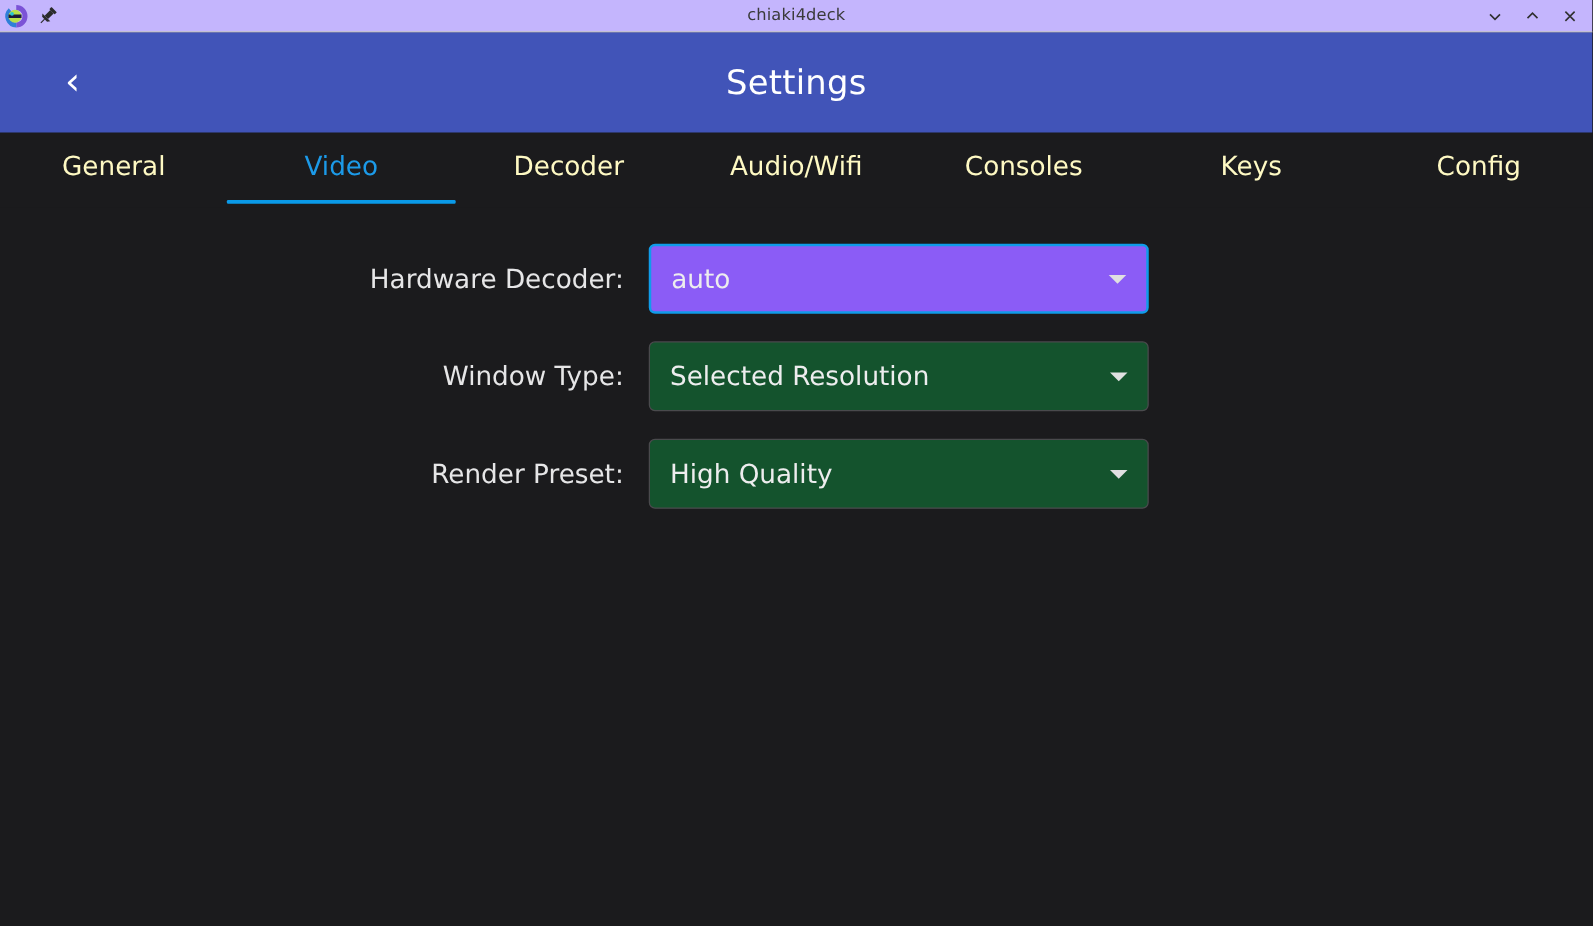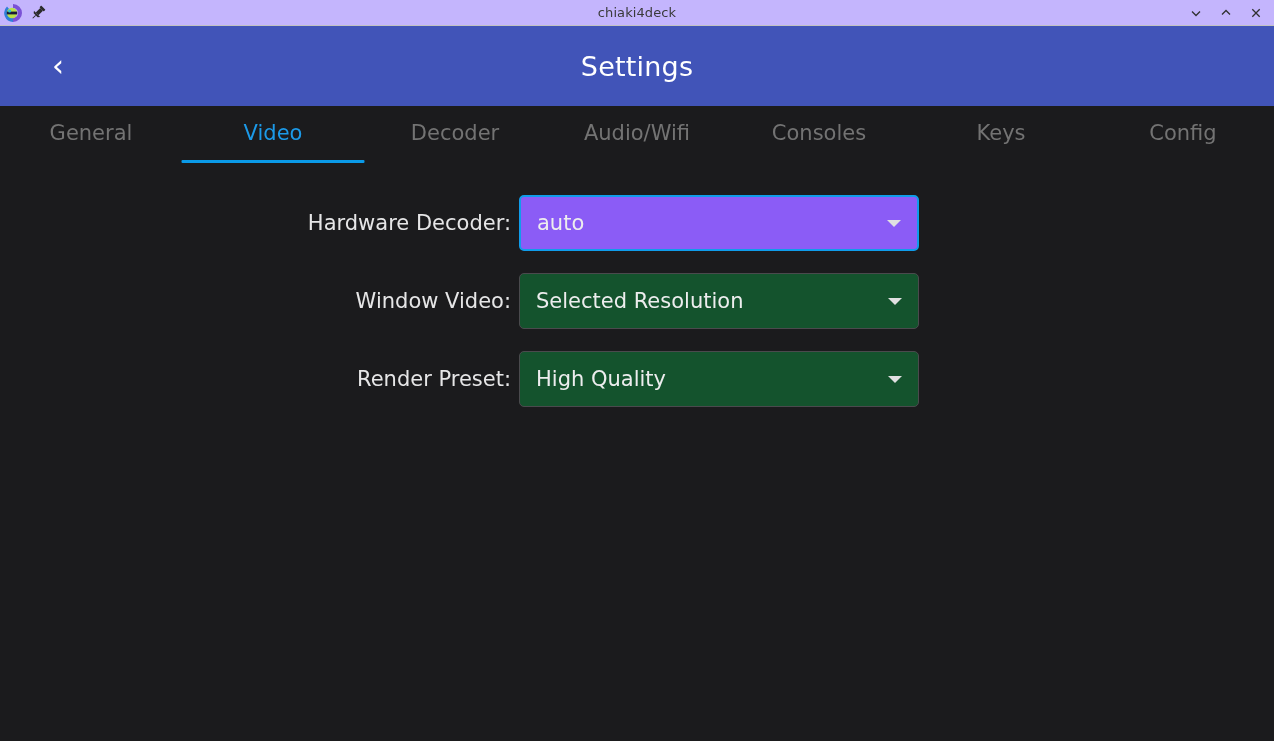--- a/index.html
+++ b/index.html
@@ -103,7 +103,7 @@
   }
   .tab-label {
     font-size: 21px;
-    color: #737373;
+    color: #fef9c3;
     font-family: "DejaVu Sans", sans-serif;
     padding-bottom: 6px;
   }

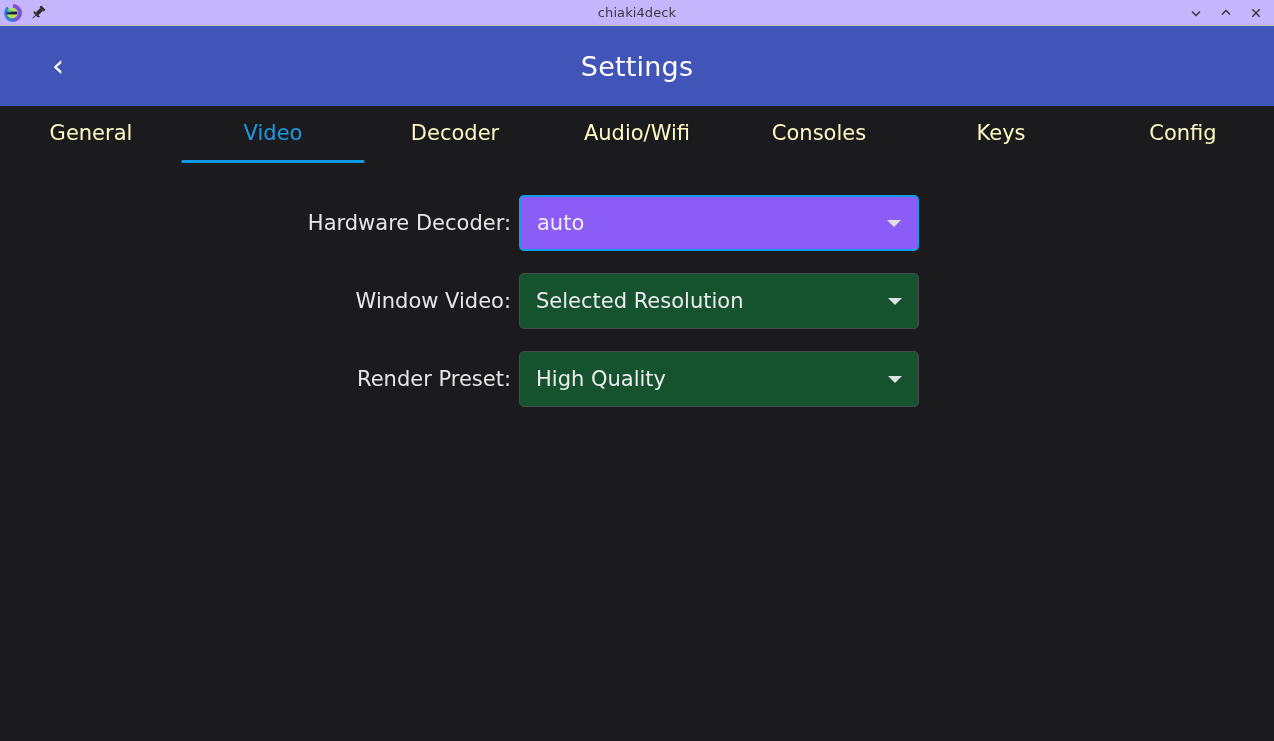--- a/index.html
+++ b/index.html
@@ -135,7 +135,7 @@
   .form-label {
     width: 519px;
     text-align: right;
-    padding-right: 8px;
+    padding-right: 20px;
     font-size: 21px;
     color: #e6e6e7;
     font-family: "DejaVu Sans", sans-serif;

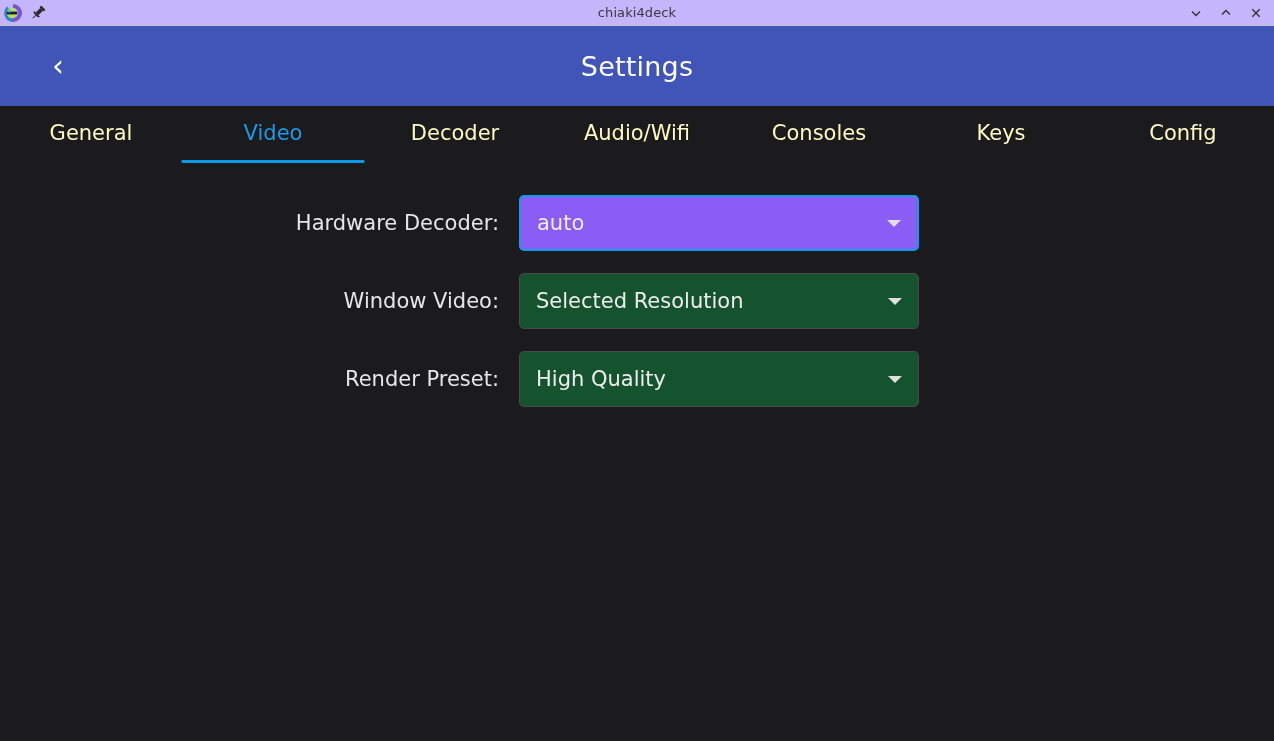--- a/index.html
+++ b/index.html
@@ -261,7 +261,7 @@
   </div>
 
   <div class="form-row">
-    <div class="form-label">Window Video:</div>
+    <div class="form-label">Window Type:</div>
     <div class="combo">
       <span class="combo-value">Selected Resolution</span>
       <span class="combo-arrow"></span>

